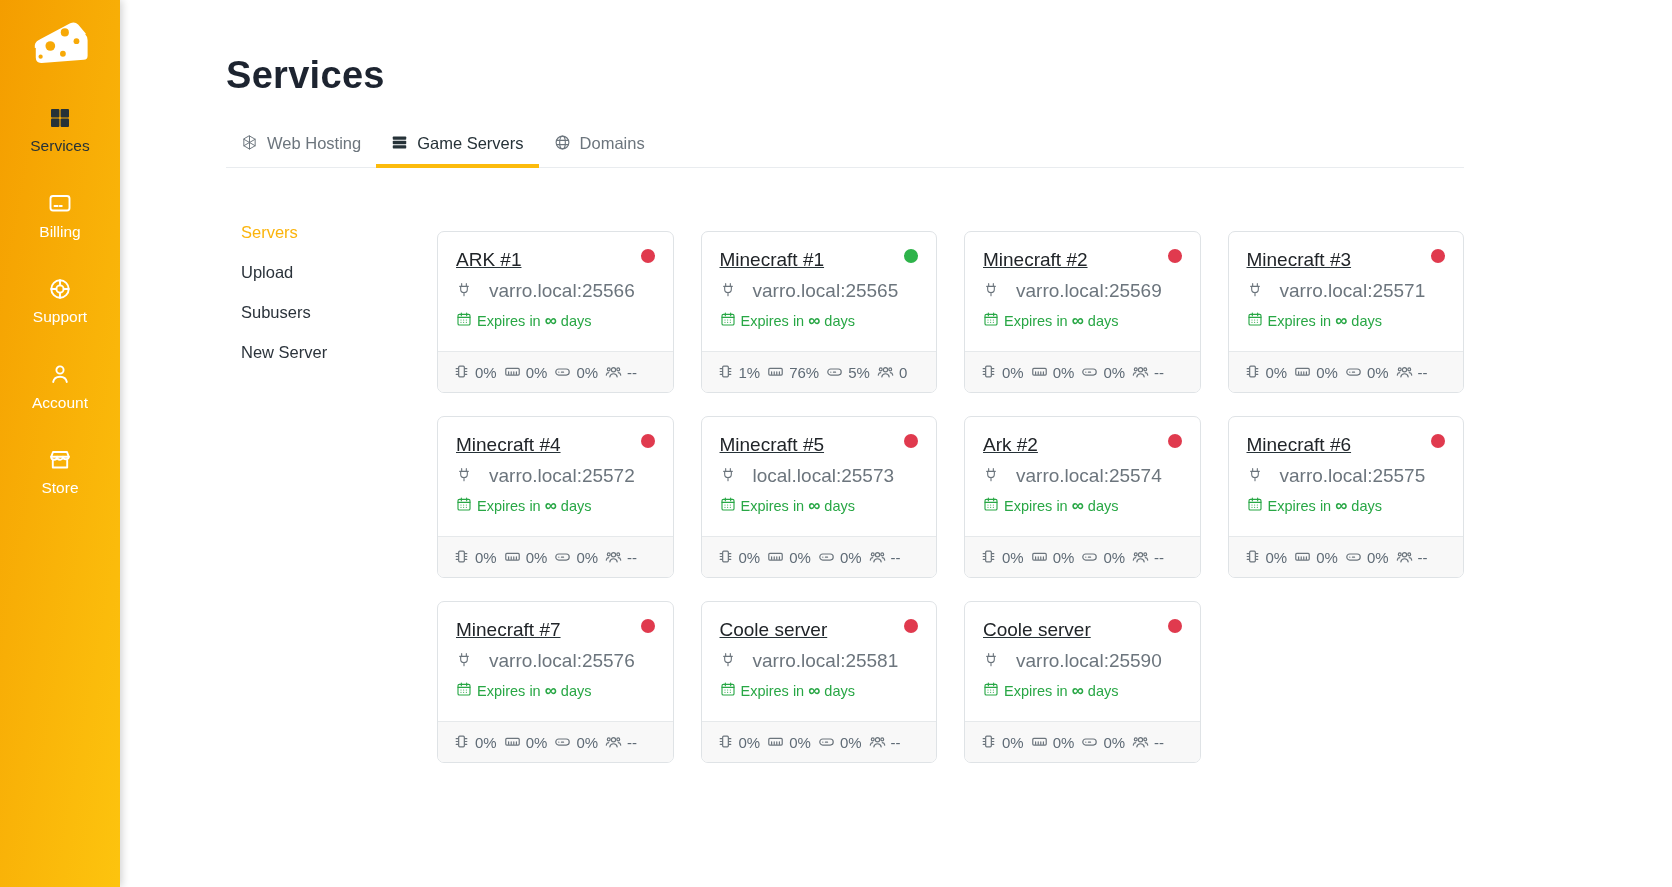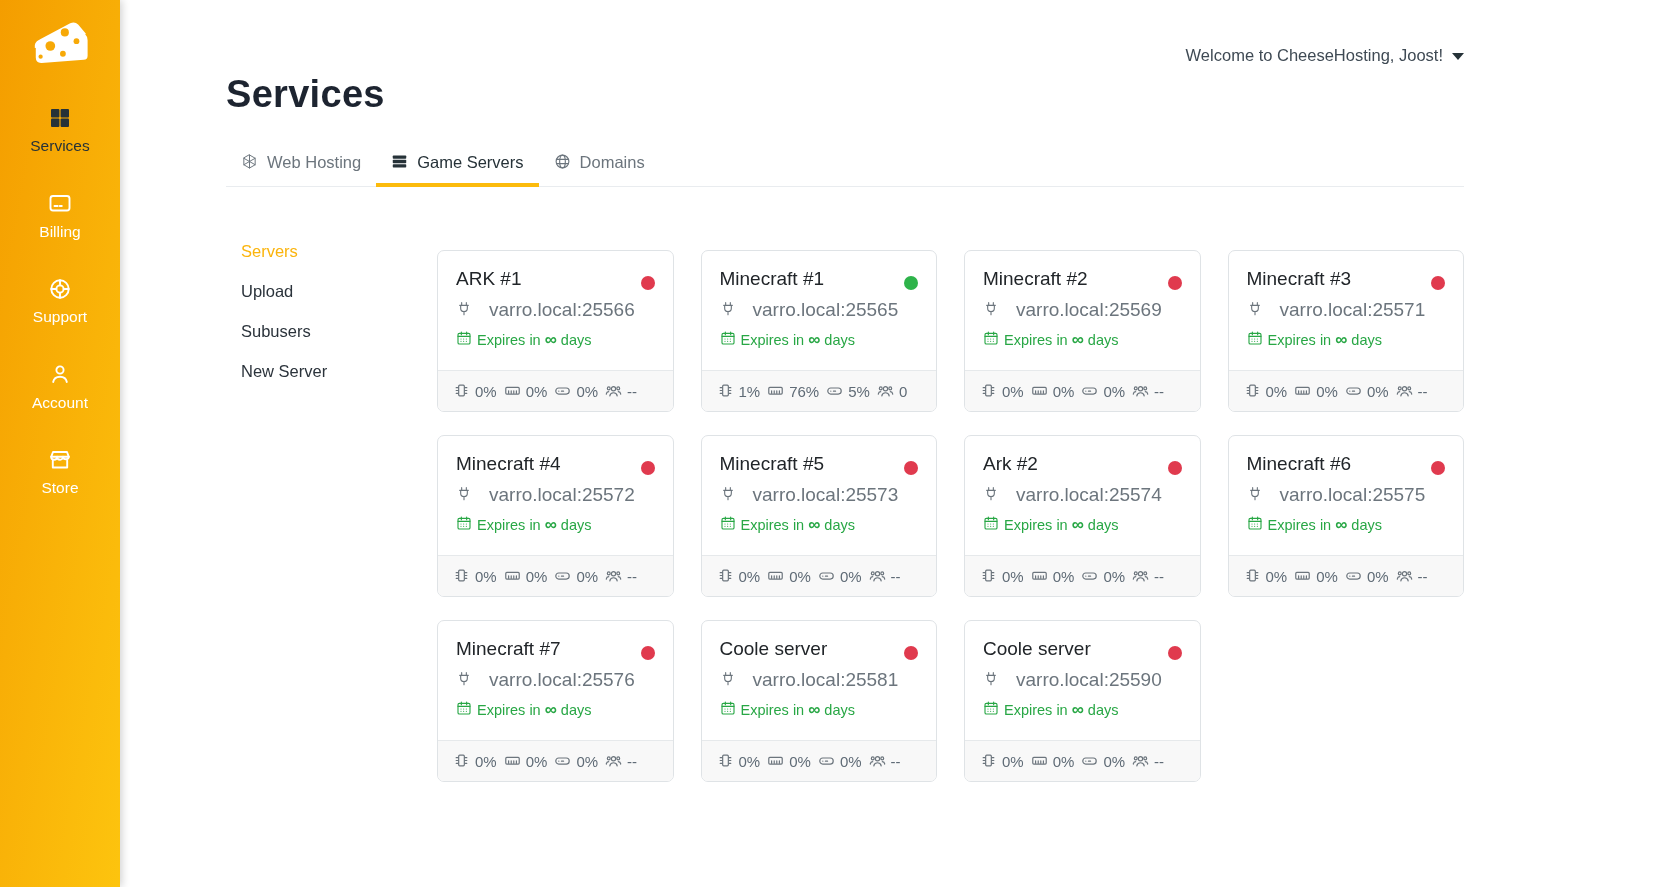--- a/index.html
+++ b/index.html
@@ -140,12 +140,6 @@
 <main class="main">
   <div class="wrap">
 
-    <div class="topbar">
-      <span class="user-menu">
-        <span>Welcome to CheeseHosting, Joost!</span>
-        <span class="caret"></span>
-      </span>
-    </div>
 
     <h1 class="page-title">Services</h1>
 

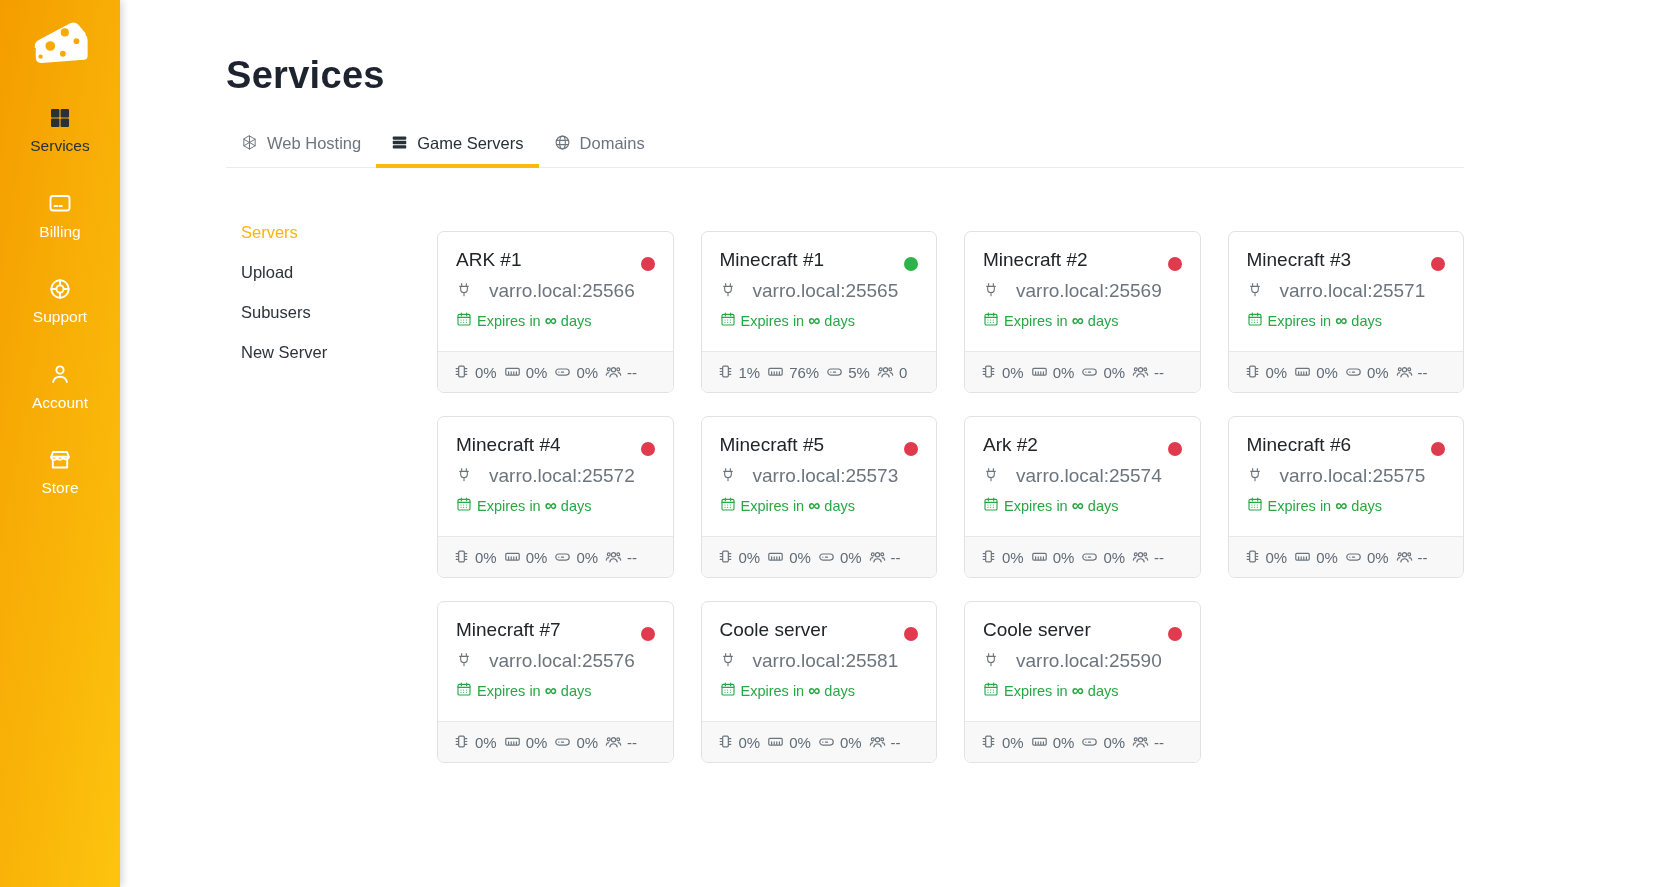--- a/index.html
+++ b/index.html
@@ -59,7 +59,7 @@
   .card { border:1px solid #dfe3e6; border-radius:7px; background:#fff; cursor:pointer;
           display:flex; flex-direction:column; overflow:hidden; height:162px; }
   .card-body { padding:17px 18px 12px; flex:1; }
-  .card-head { display:flex; align-items:flex-end; justify-content:space-between; }
+  .card-head { display:flex; align-items:flex-start; justify-content:space-between;text-decoration:underline; }
   .card-title { font-size:19px; font-weight:500; color:#212529; }
   .dot { width:14px; height:14px; border-radius:50%; flex:none; }
   .host-row { margin-top:9px; font-size:19px; color:#6c757d; display:flex; align-items:center; gap:17px; }

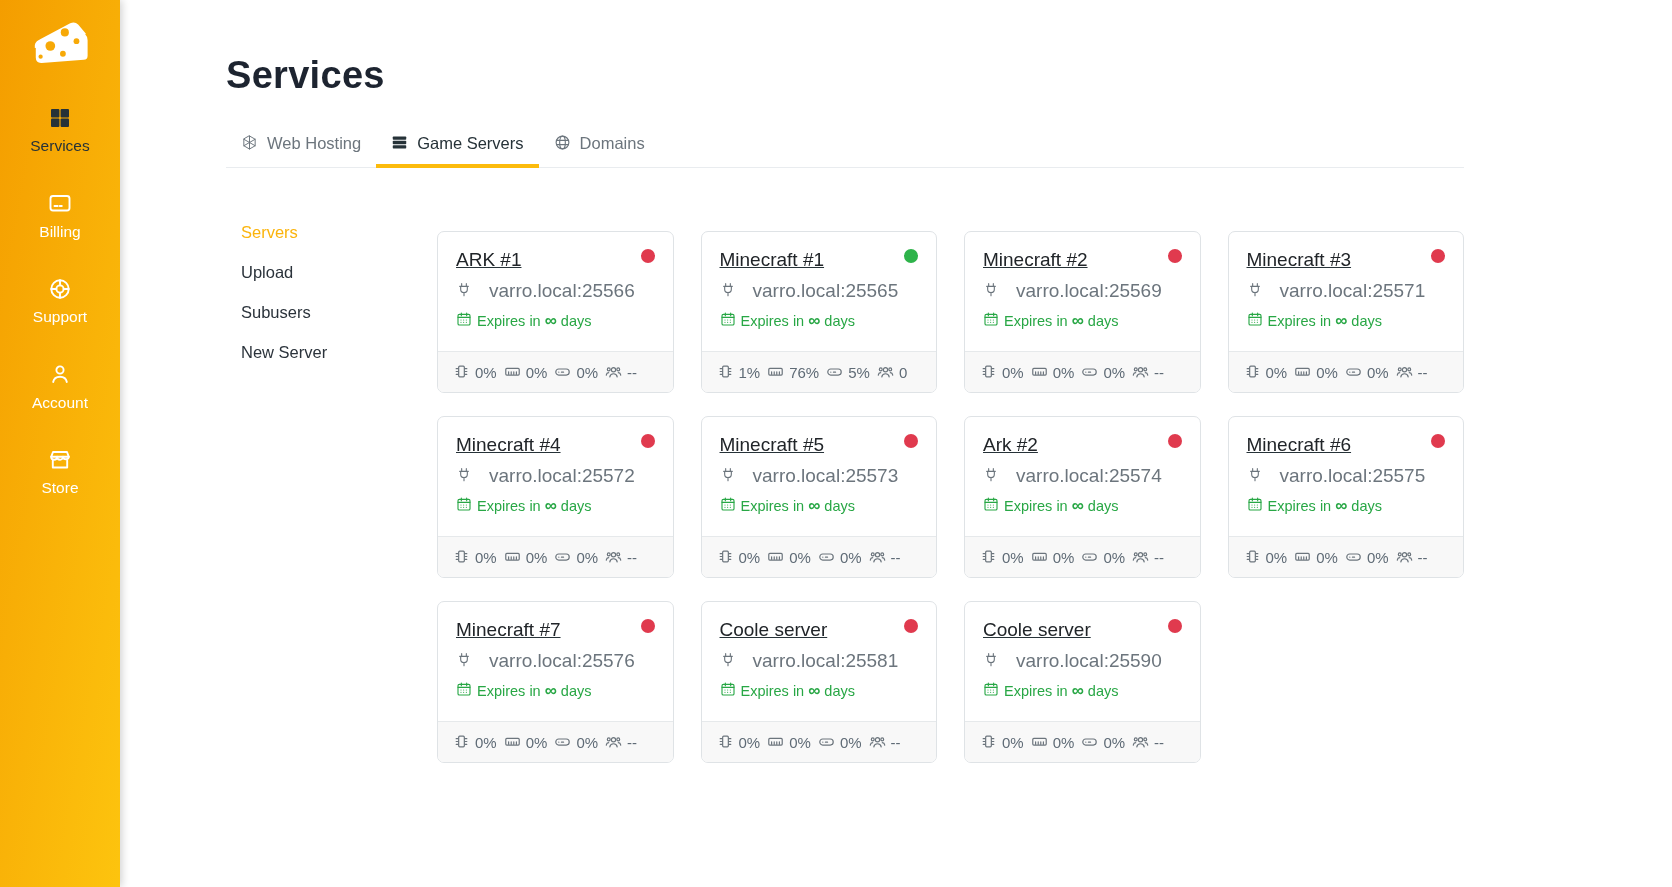--- a/index.html
+++ b/index.html
@@ -557,7 +557,7 @@
                       <path d="M8.5 2.5v4M15.5 2.5v4M5.5 6.5h13M7 6.5v4.2a5 5 0 0 0 10 0V6.5M12 15.7v4.8"></path>
                     </svg>
         </span>
-        <span>varro.local:25573</span>
+        <span>local.local:25573</span>
       </div>
       <div class="exp-row">
         <span style="font-size:16px">

